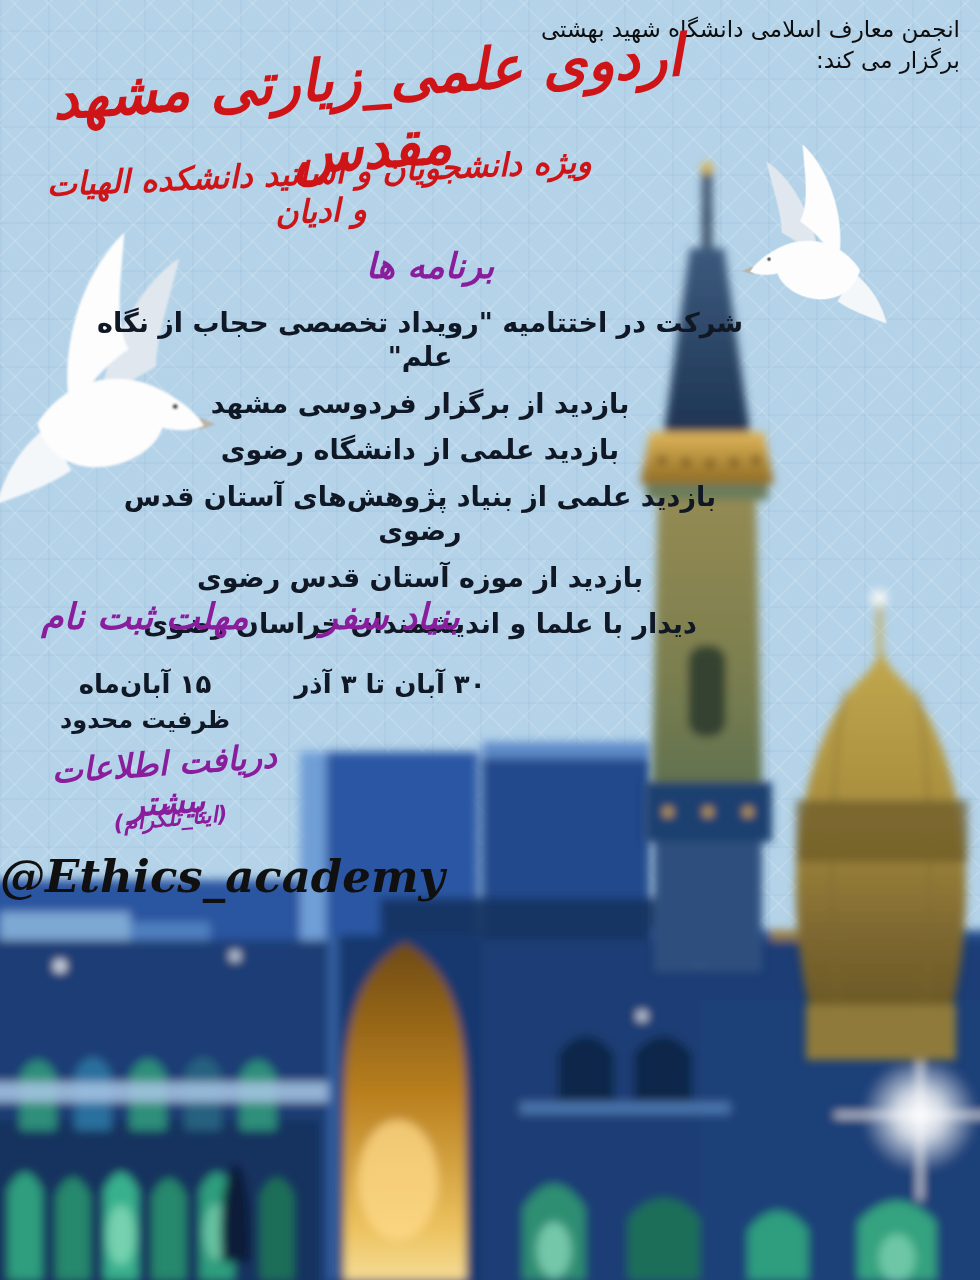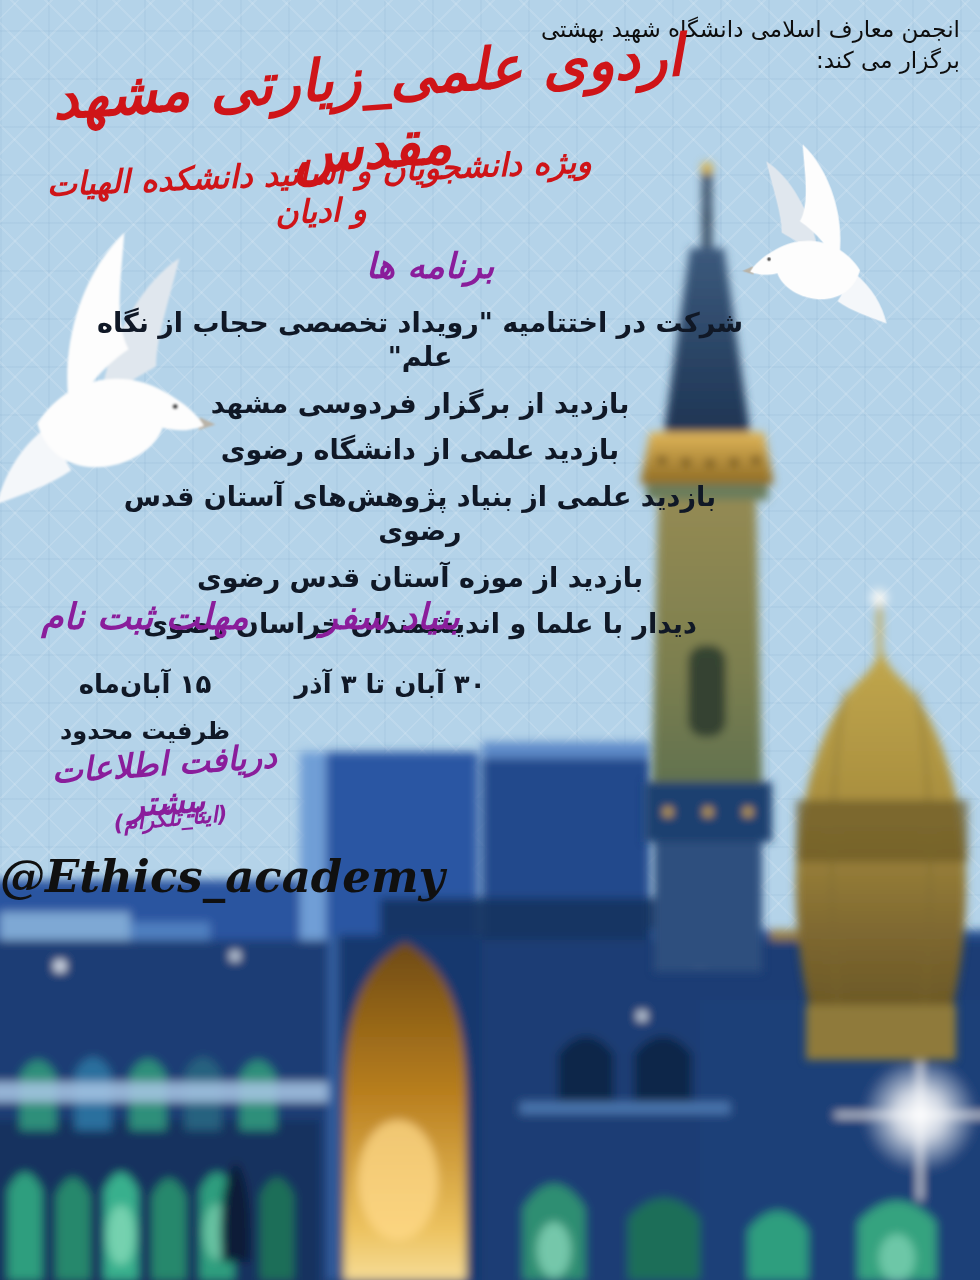--- a/index.html
+++ b/index.html
@@ -57,7 +57,7 @@
     margin-bottom:32px;
   }
   .col-main{font-size:26px;font-weight:700;color:#101826;}
-  .col-sub{font-size:24px;font-weight:700;color:#101826;margin-top:18px;}
+  .col-sub{font-size:24px;font-weight:700;color:#101826;margin-top:7px;}
   .contact-heading{
     left:18px;top:744px;width:295px;
     font-size:33px;font-weight:700;font-style:italic;

